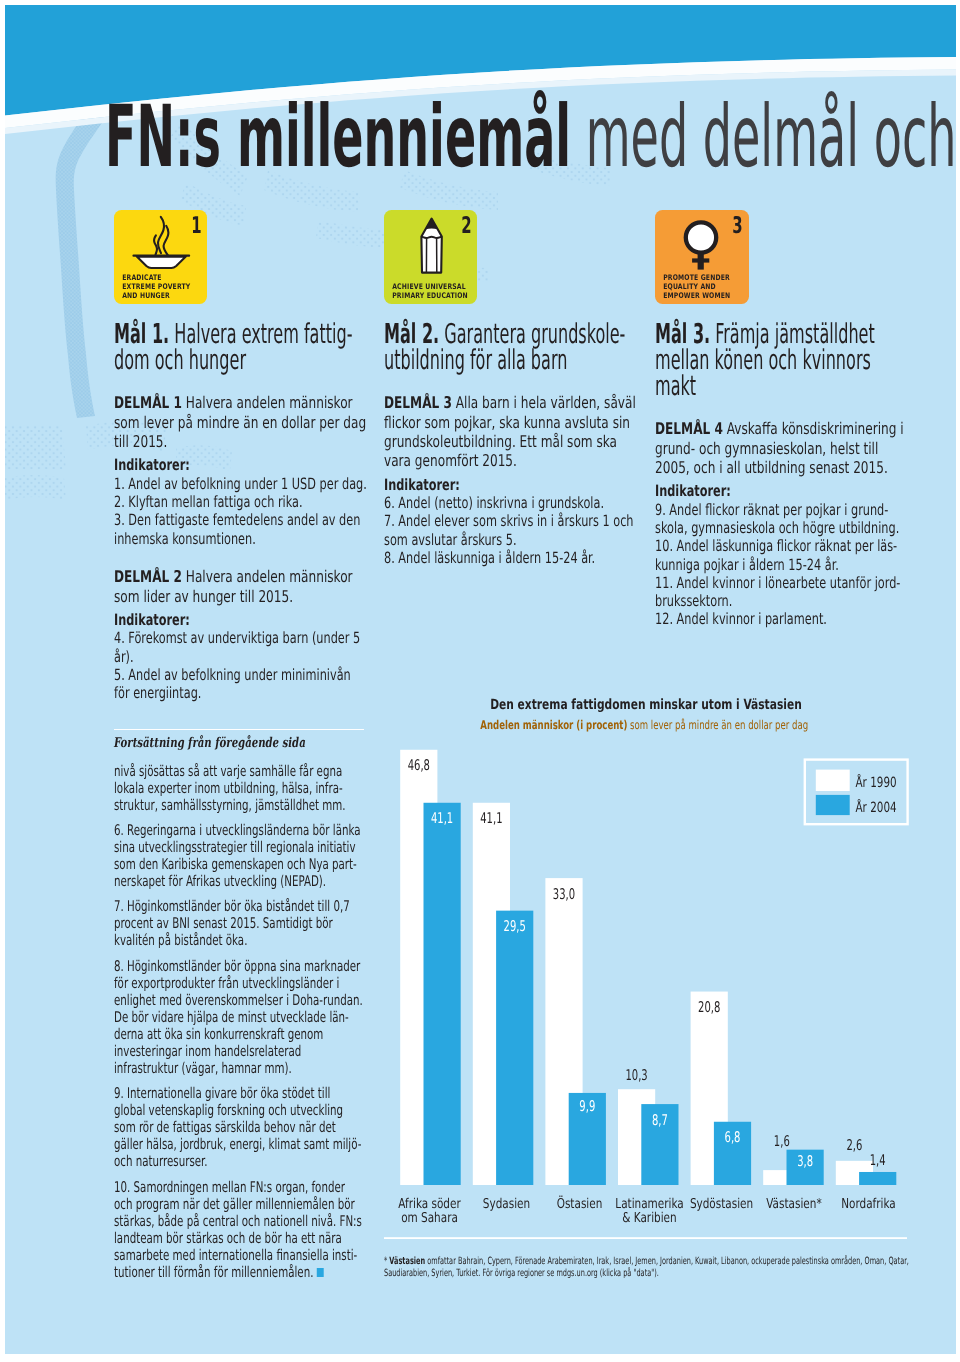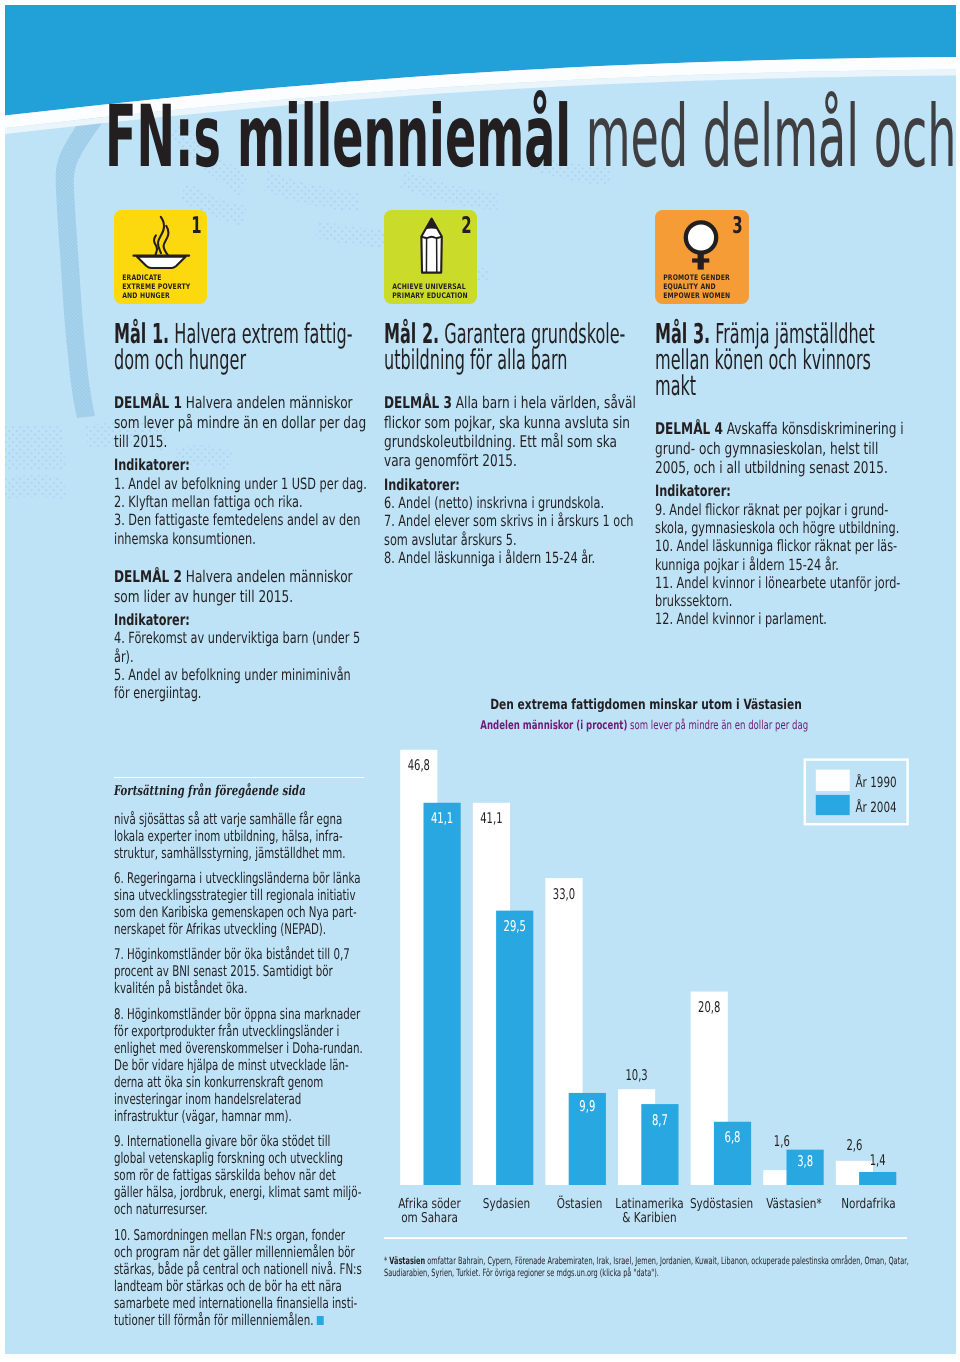--- a/index.html
+++ b/index.html
@@ -54,7 +54,7 @@
   font-size:14px; font-weight:bold; color:#231f20; }
 #chtitle span { display:inline-block; transform:scaleX(0.847); }
 #chsub { position:absolute; left:380px; top:718px; width:529.2px; text-align:center;
-  font-size:12.1px; color:#701a75; white-space:nowrap; }
+  font-size:12.1px; color:#a16207; white-space:nowrap; }
 #chsub b { font-weight:bold; }
 #chsub .w { display:inline-block; transform:scaleX(0.787); }
 #footnote { position:absolute; left:384px; top:1255.5px; width:722px;

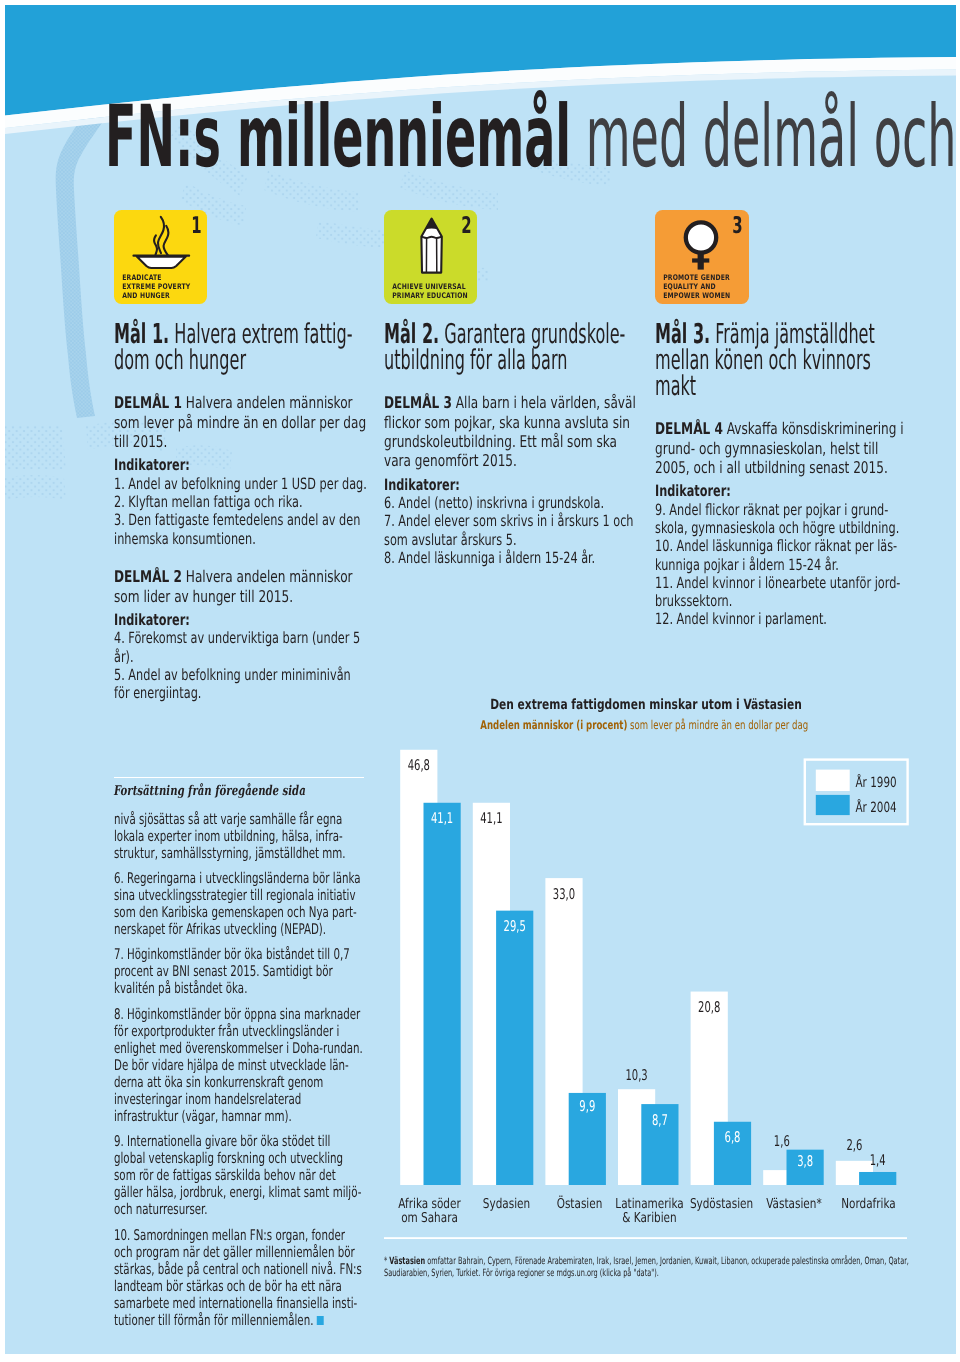--- a/index.html
+++ b/index.html
@@ -40,7 +40,7 @@
 .ind p { margin:0; }
 
 
-#cont { position:absolute; left:113.8px; top:728.5px; width:250px;margin-top:48px; }
+#cont { position:absolute; left:113.8px; top:728.5px; width:250px; }
 #cont .rule { height:1.6px; background:#ffffff; width:250px; }
 #cont .note { font-family:"DejaVu Serif Condensed","DejaVu Serif",serif; font-style:italic;
   font-size:13.4px; line-height:15px; color:#231f20; margin-top:5.5px; font-weight:bold;

